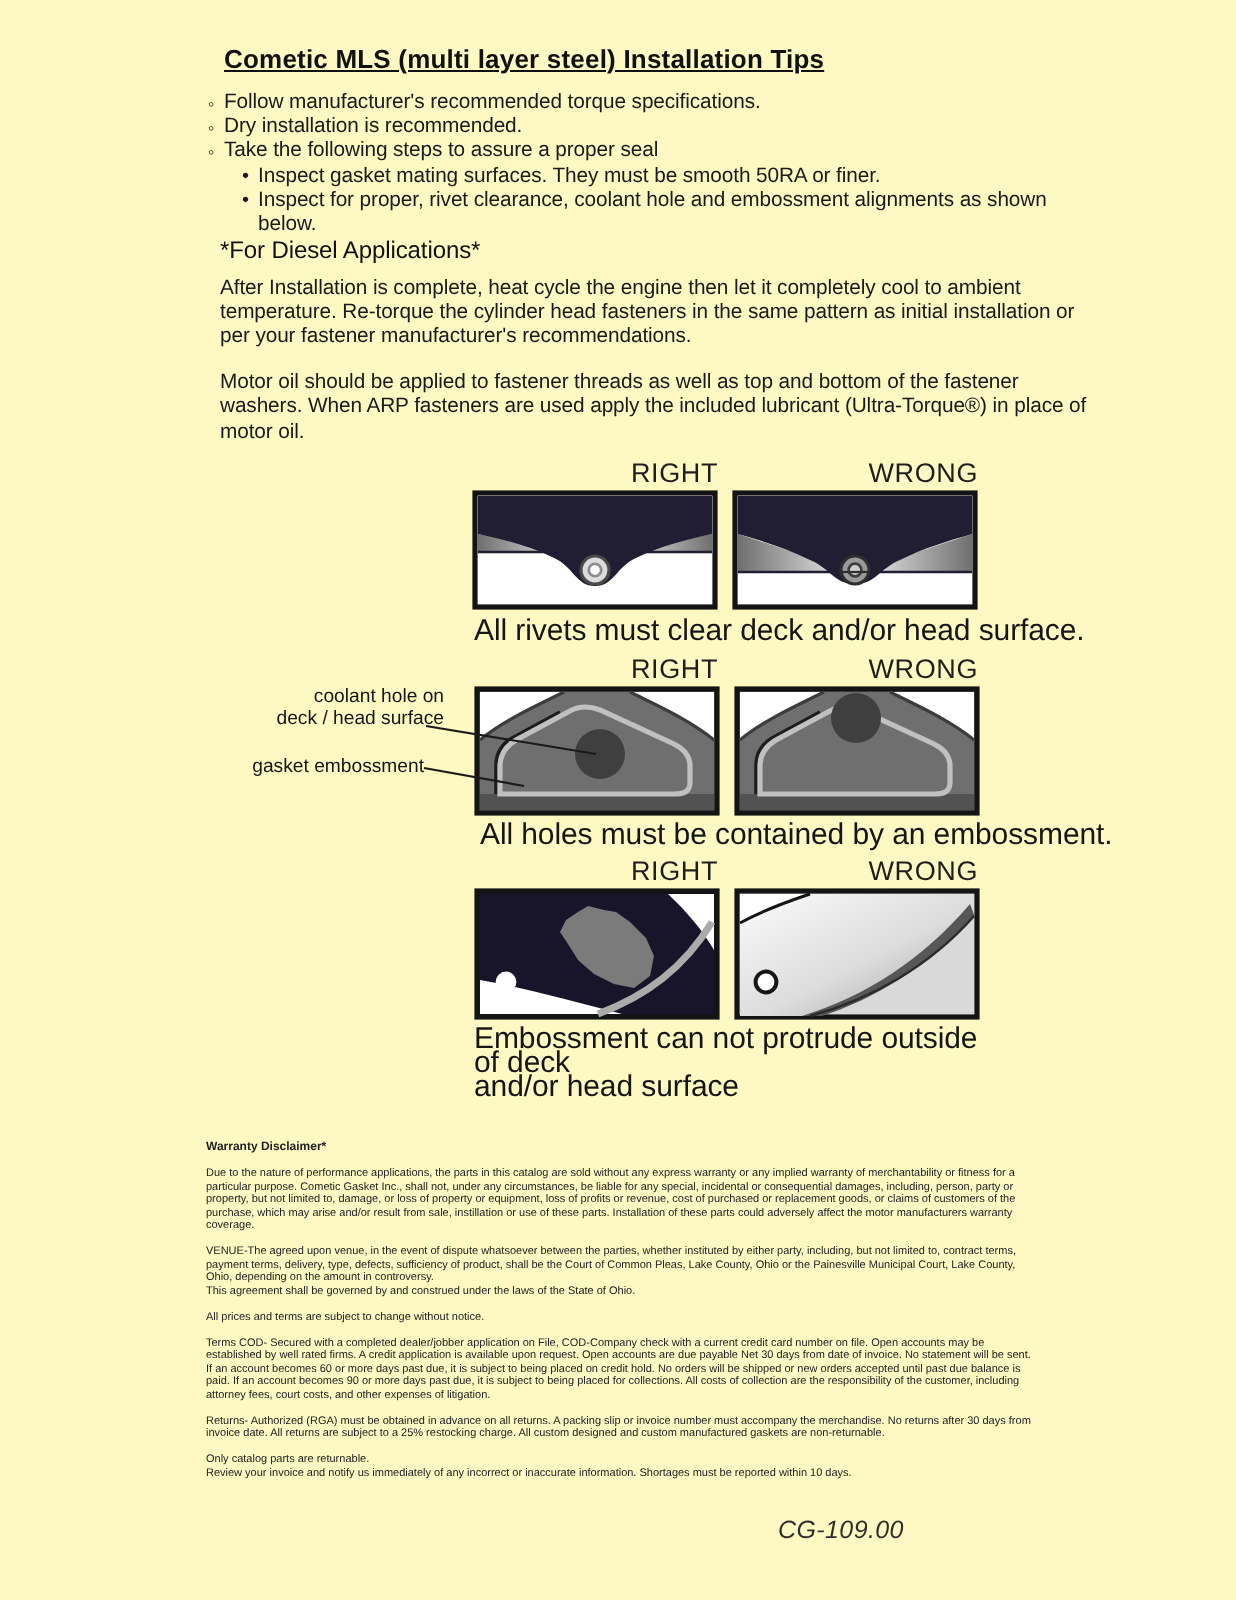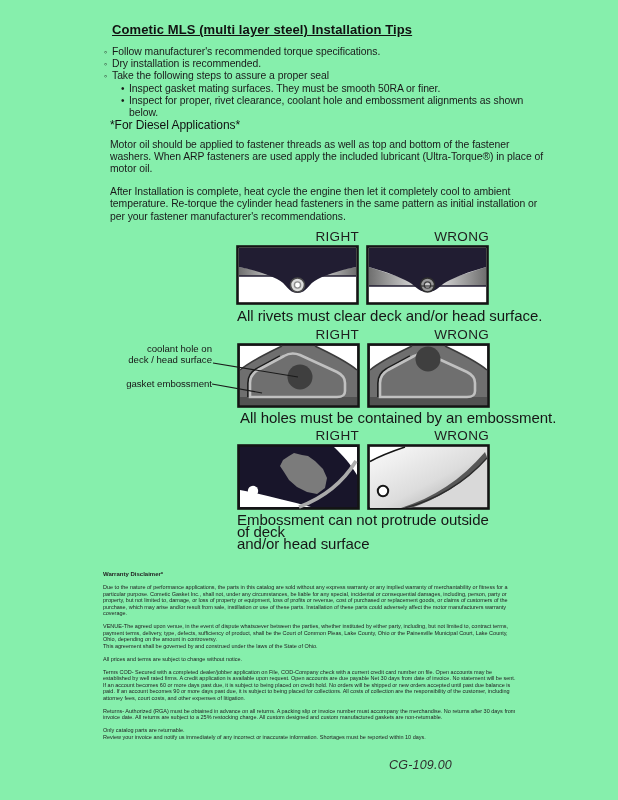--- a/index.html
+++ b/index.html
@@ -6,7 +6,7 @@
   .doc{
     position:relative;
     width:618px;height:800px;
-    background:#86efac;
+    background:#fef9c3;
     font-family:"Liberation Sans",sans-serif;
     color:#1a1a1a;
     overflow:hidden;

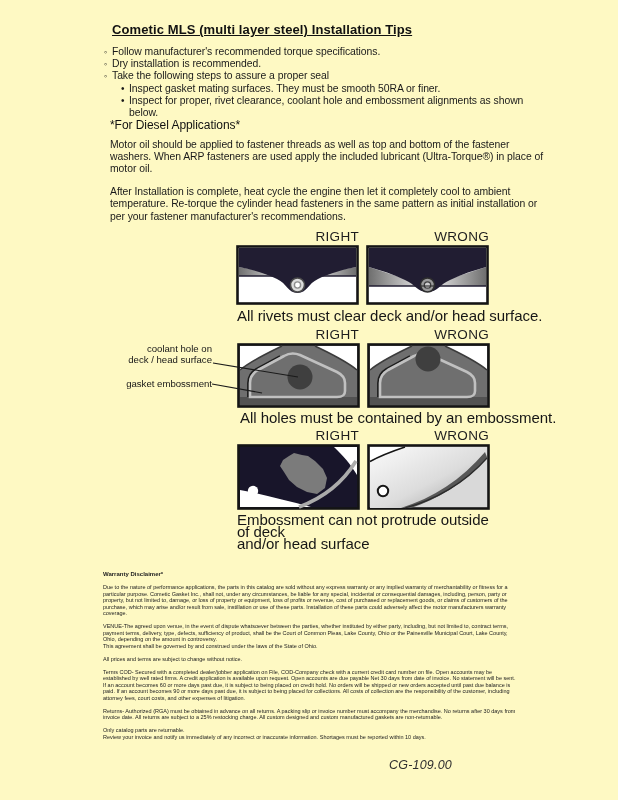--- a/index.html
+++ b/index.html
@@ -86,8 +86,8 @@
 
   <div class="diesel-block">
     <div class="diesel-heading">*For Diesel Applications*</div>
+    <p>After Installation is complete, heat cycle the engine then let it completely cool to ambient temperature. Re-torque the cylinder head fasteners in the same pattern as initial installation or per your fastener manufacturer's recommendations.</p>
     <p>Motor oil should be applied to fastener threads as well as top and bottom of the fastener washers. When ARP fasteners are used apply the included lubricant (Ultra-Torque®) in place of motor oil.</p>
-    <p>After Installation is complete, heat cycle the engine then let it completely cool to ambient temperature. Re-torque the cylinder head fasteners in the same pattern as initial installation or per your fastener manufacturer's recommendations.</p>
   </div>
 
   <div class="dg-header" style="left:236px;top:229px;">RIGHT</div>

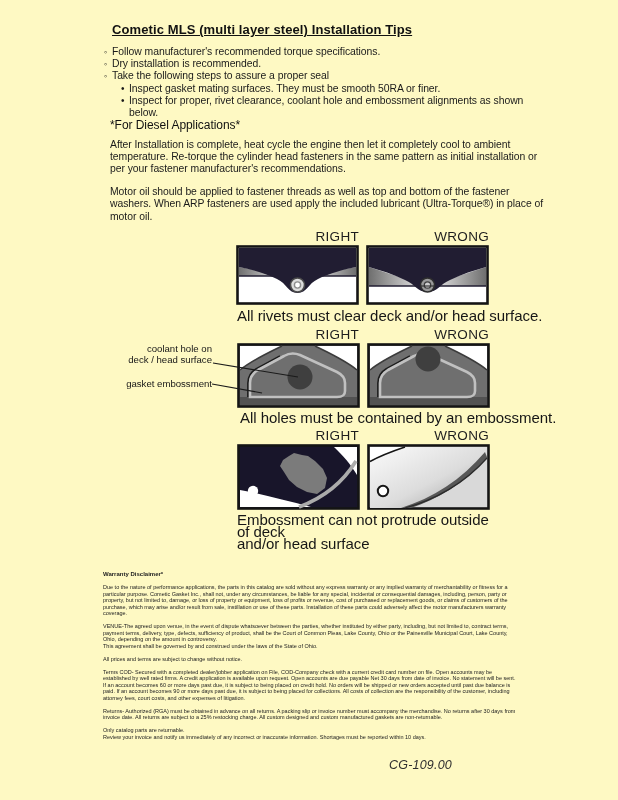--- a/index.html
+++ b/index.html
@@ -123,7 +123,7 @@
   <div class="dg-header" style="left:236px;top:327px;">RIGHT</div>
   <div class="dg-header" style="left:366px;top:327px;">WRONG</div>
 
-  <div class="dg-label" style="left:118px;top:344px;width:94px;">
+  <div class="dg-label" style="left:128px;top:344px;width:94px;">
     <span>coolant hole on</span><br>
     <span>deck / head surface</span>
   </div>

